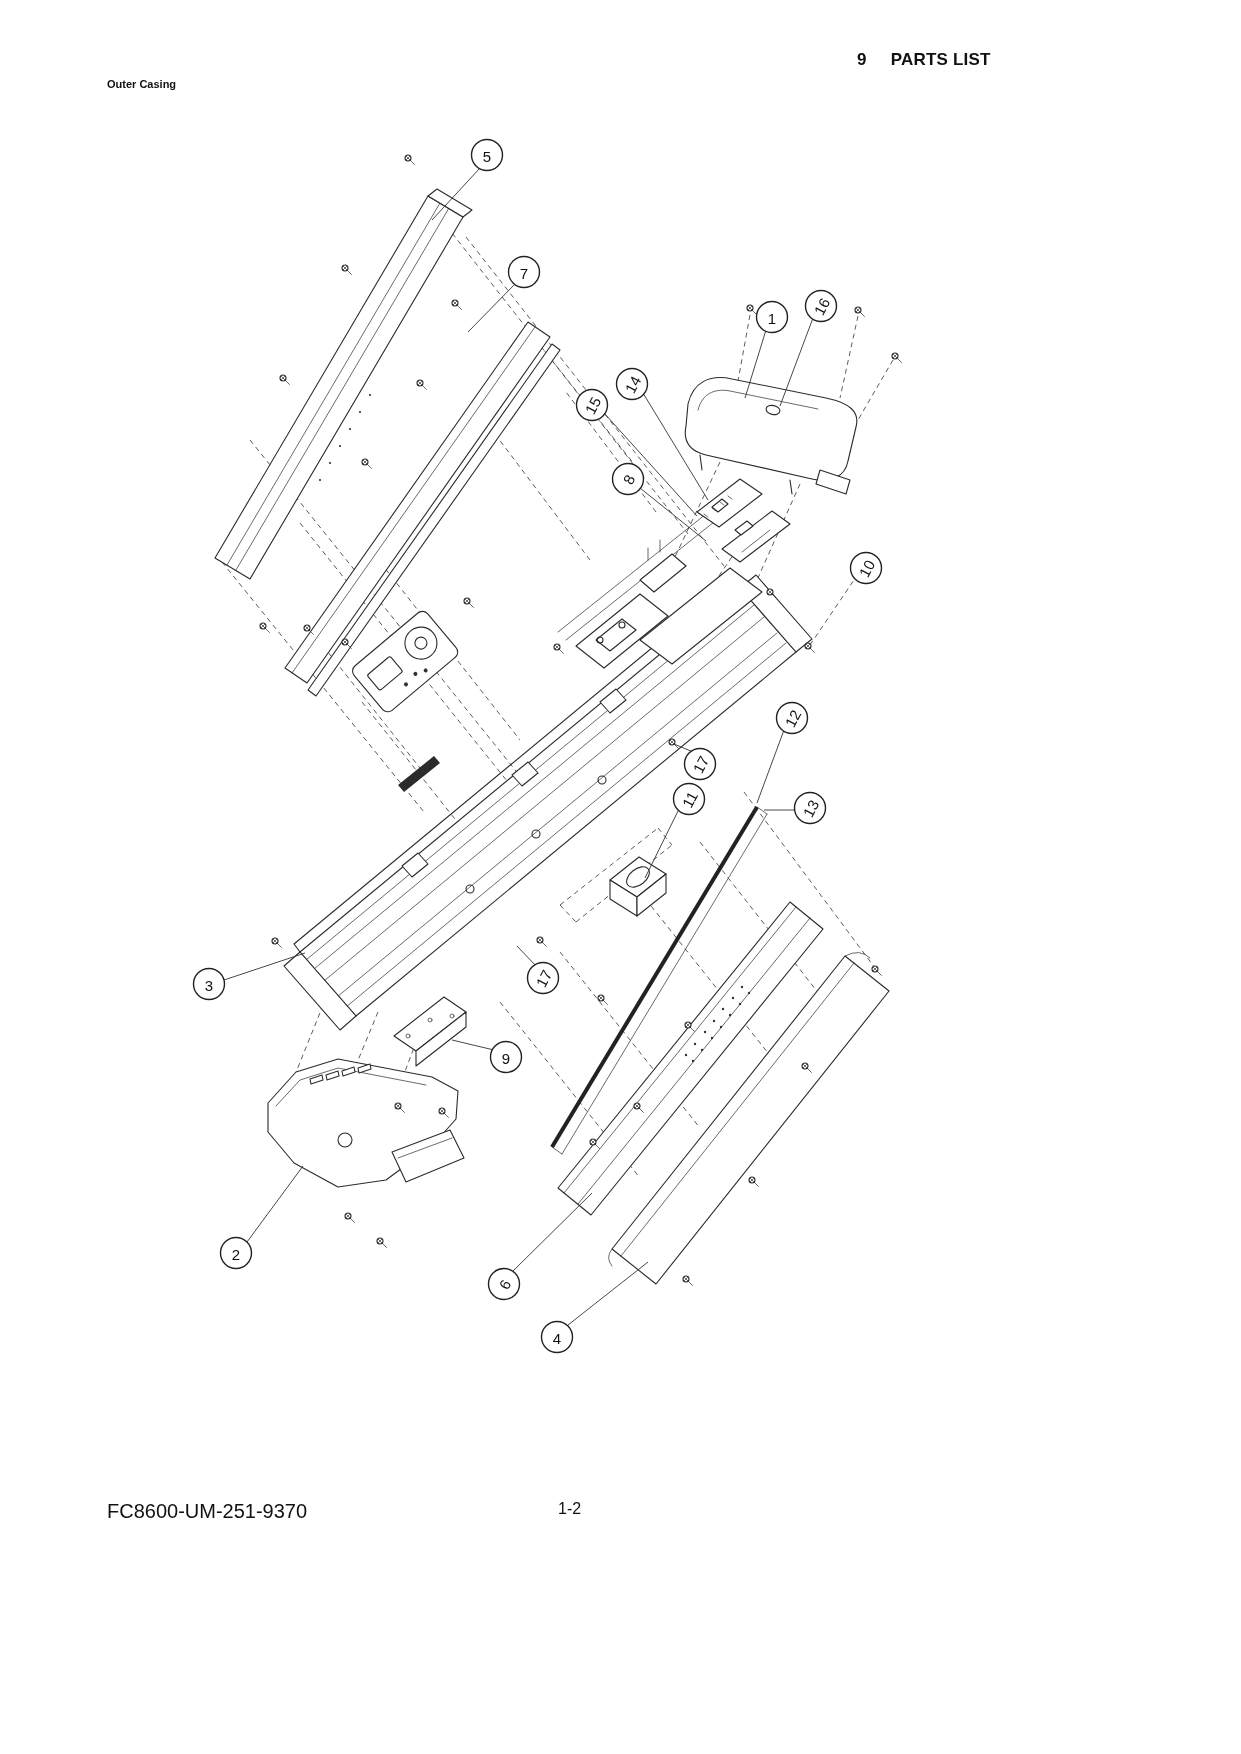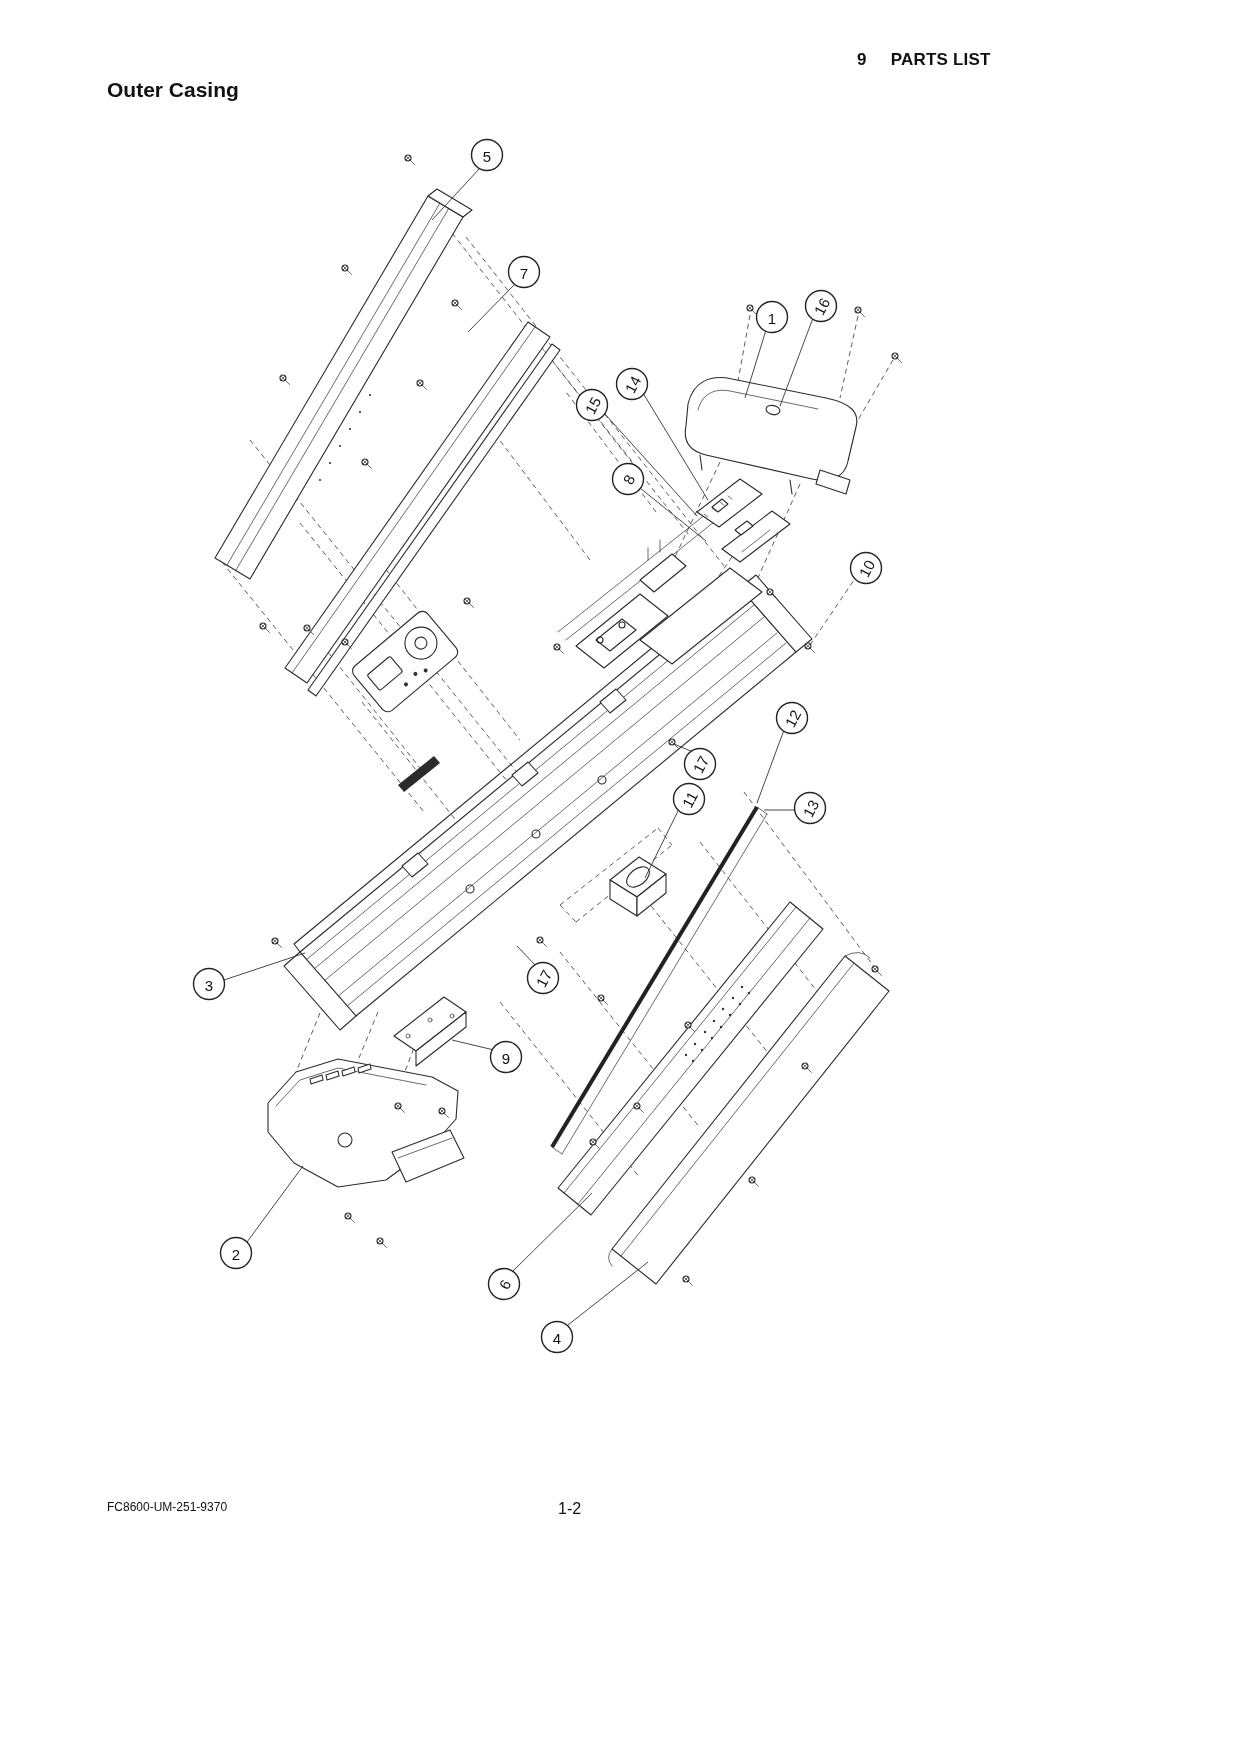--- a/index.html
+++ b/index.html
@@ -9,7 +9,7 @@
   }
   .hdr-right{position:absolute;top:50px;left:857px;font-size:17px;font-weight:bold;letter-spacing:.2px;}
   .hdr-right .sect-num{display:inline-block;margin-right:24px;}
-  .doc-title{position:absolute;top:78px;left:107px;font-size:21px;font-weight:bold;}
+  .doc-title{position:absolute;top:78px;left:107px;font-size:11px;font-weight:bold;}
   .footer-left{position:absolute;top:1500px;left:107px;font-size:12px;}
   .footer-center{position:absolute;top:1500px;left:558px;font-size:16px;}
   svg.diagram{position:absolute;left:0;top:0;width:1241px;height:1754px;}

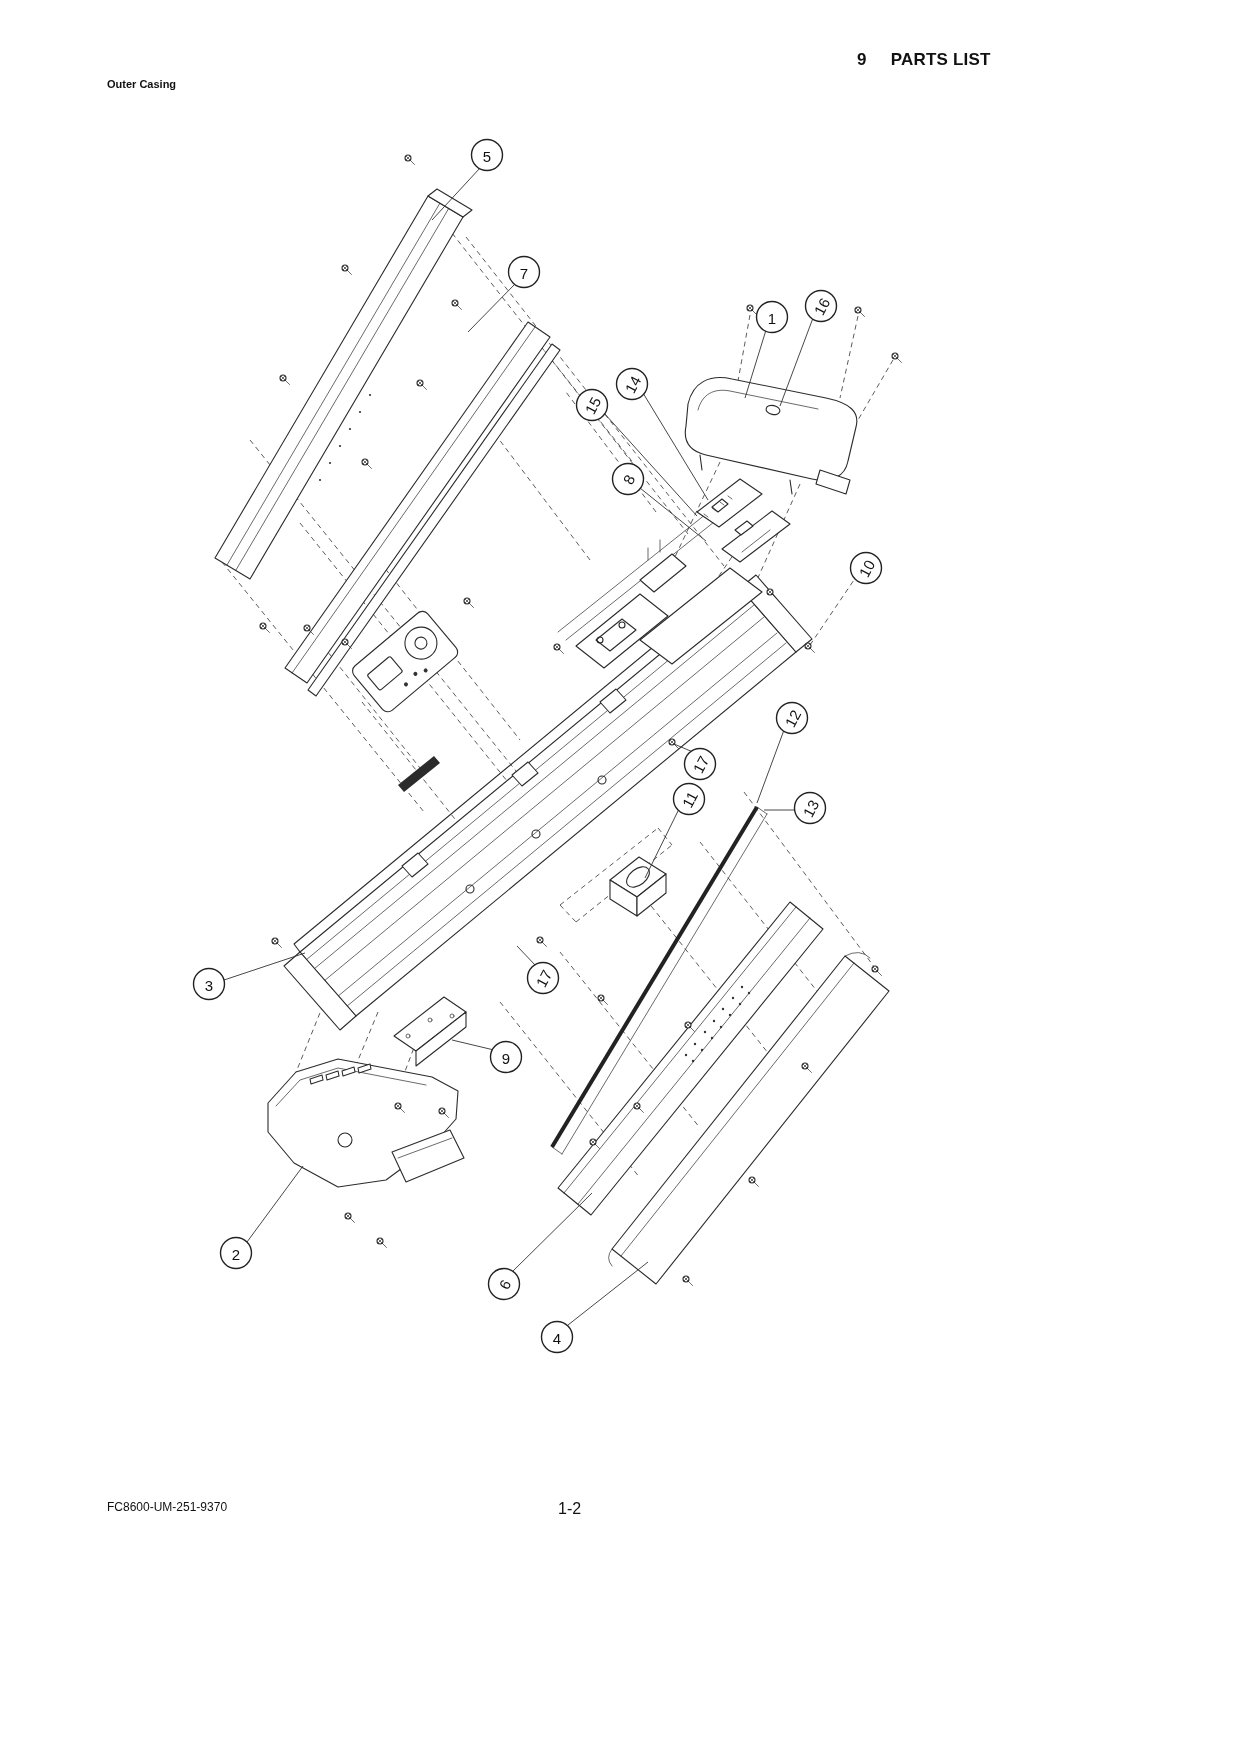--- a/index.html
+++ b/index.html
@@ -10,7 +10,7 @@
   .hdr-right{position:absolute;top:50px;left:857px;font-size:17px;font-weight:bold;letter-spacing:.2px;}
   .hdr-right .sect-num{display:inline-block;margin-right:24px;}
   .doc-title{position:absolute;top:78px;left:107px;font-size:11px;font-weight:bold;}
-  .footer-left{position:absolute;top:1500px;left:107px;font-size:12px;}
+  .footer-left{position:absolute;top:1500px;left:107px;font-size:20px;}
   .footer-center{position:absolute;top:1500px;left:558px;font-size:16px;}
   svg.diagram{position:absolute;left:0;top:0;width:1241px;height:1754px;}
   .p{fill:#ffffff;stroke:#2b2b2b;stroke-width:1.1;stroke-linejoin:round;stroke-linecap:round;}

